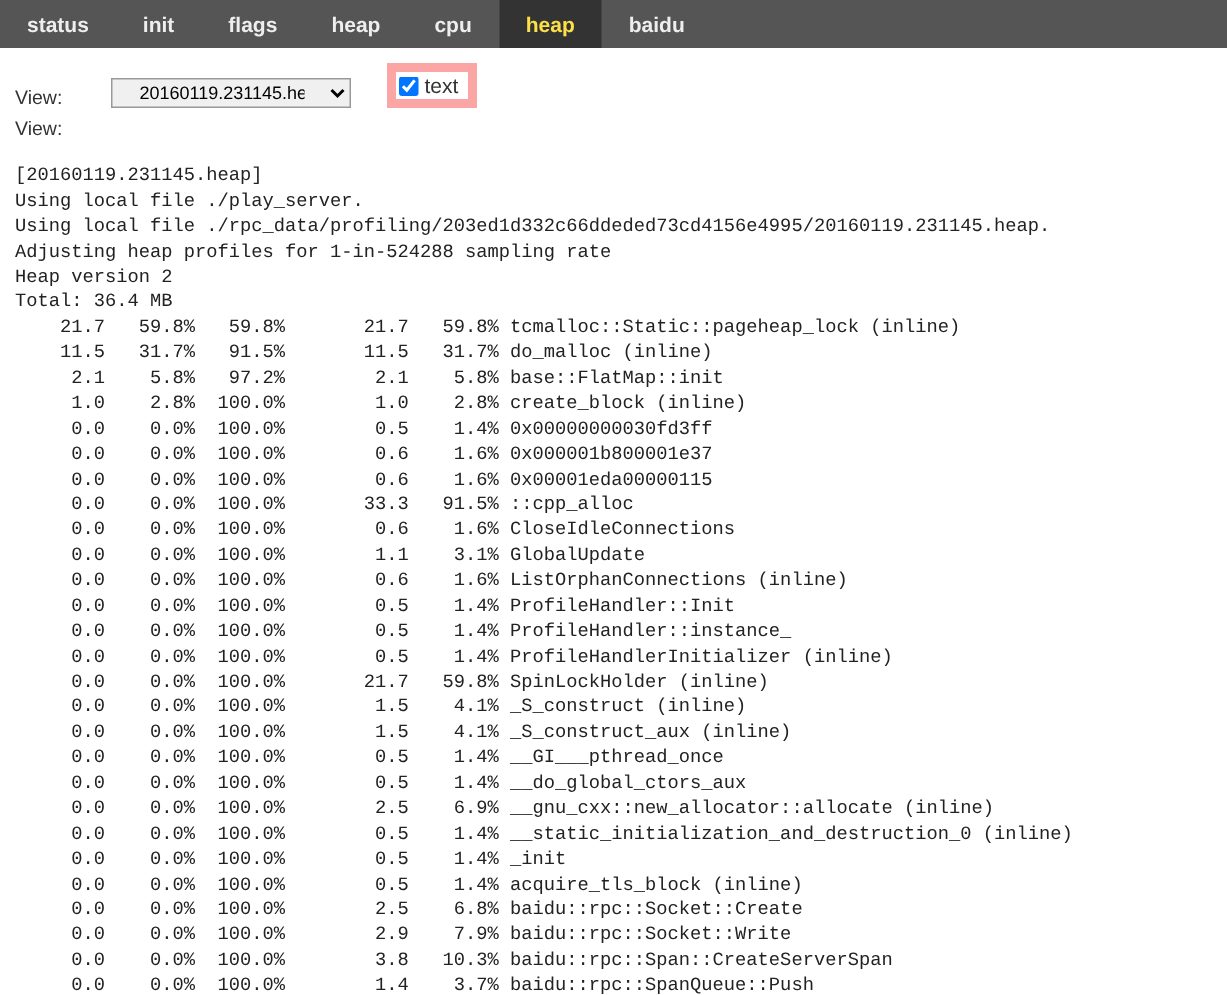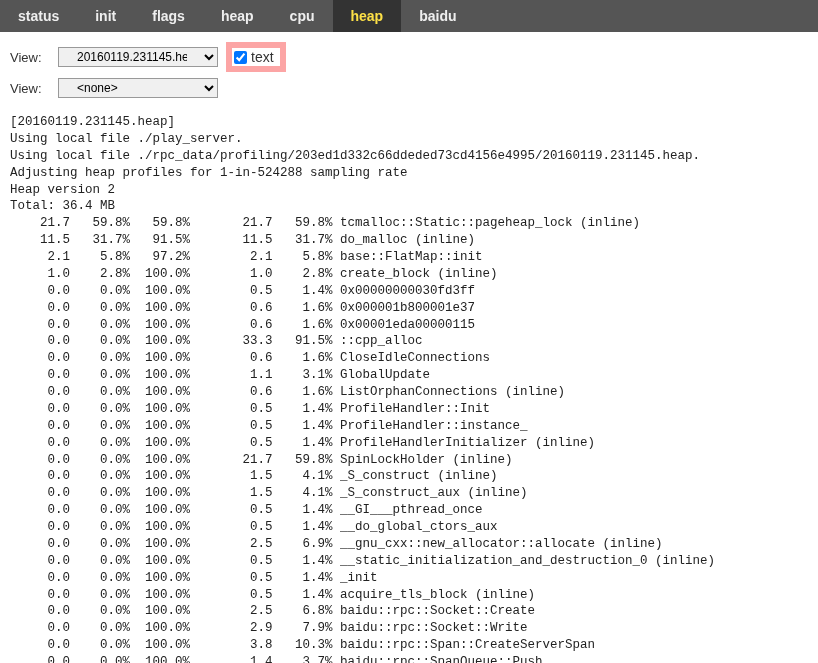--- a/index.html
+++ b/index.html
@@ -34,9 +34,9 @@
   }
   .control-row {
     display: flex;
-    align-items: center;
+    align-items: flex-end;
     margin-bottom: 6px;
-    gap: 8px;
+    gap: 24px;
   }
   .control-label {
     width: 40px;

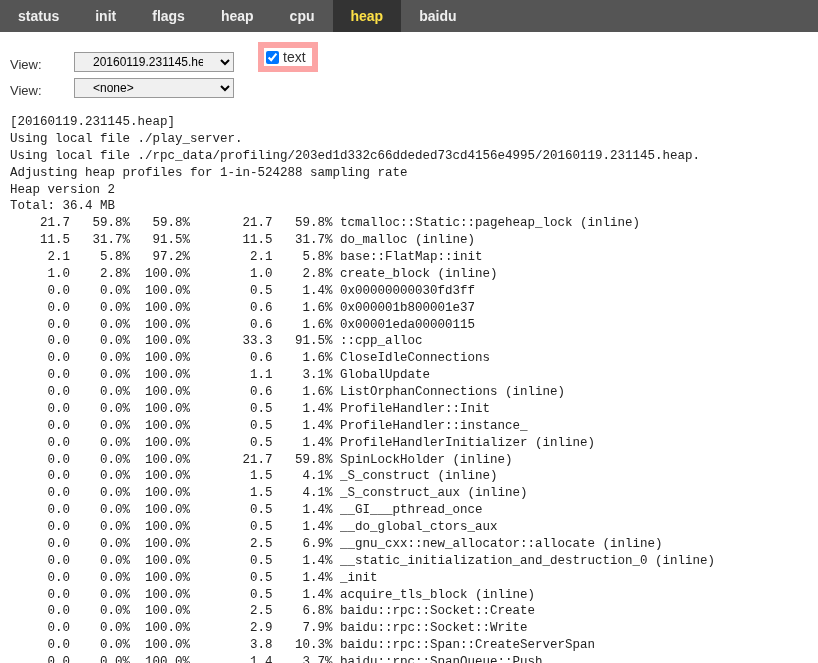--- a/index.html
+++ b/index.html
@@ -95,9 +95,6 @@
   </div>
   <div class="control-row">
     <span class="control-label">View:</span>
-    <select class="diff-select">
-      <option>&lt;none&gt;</option>
-    </select>
   </div>
 </div>
 

